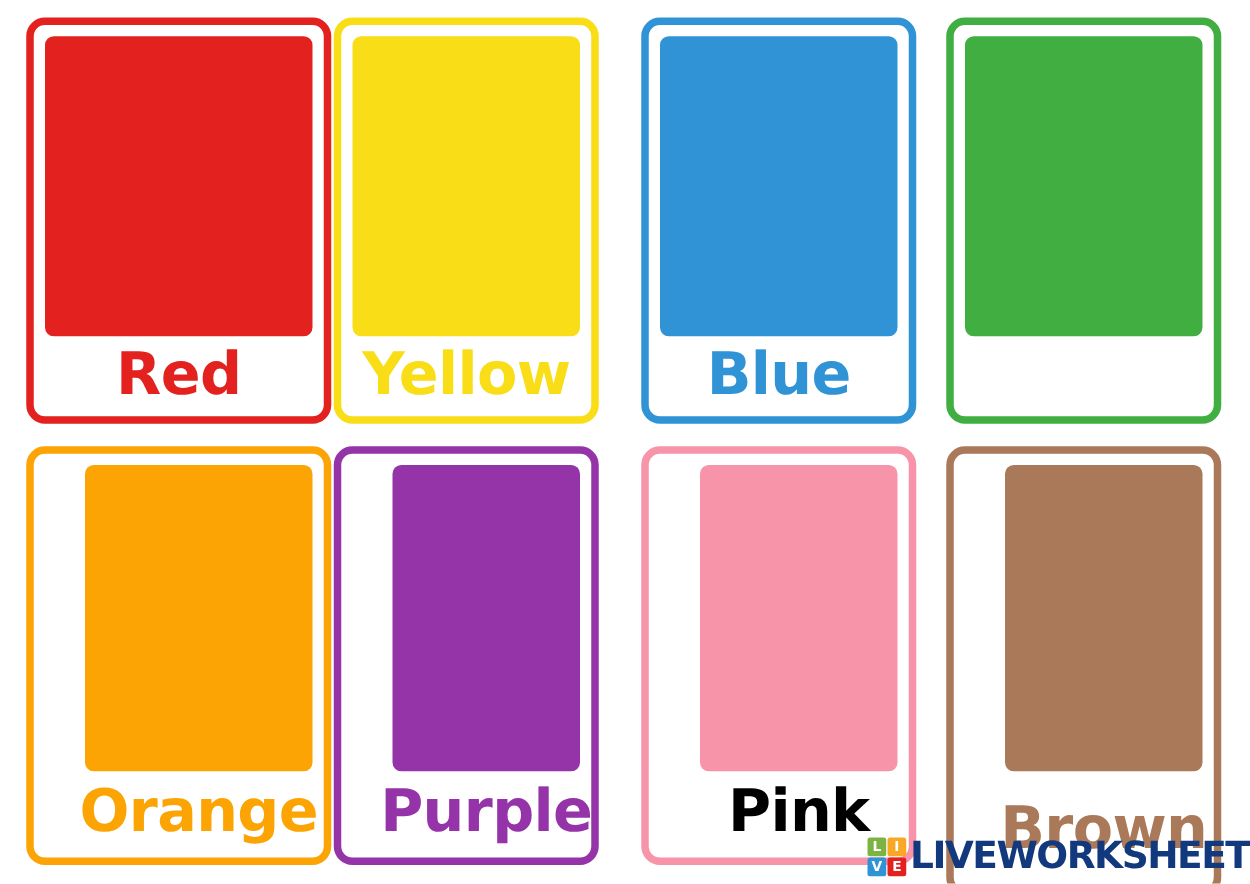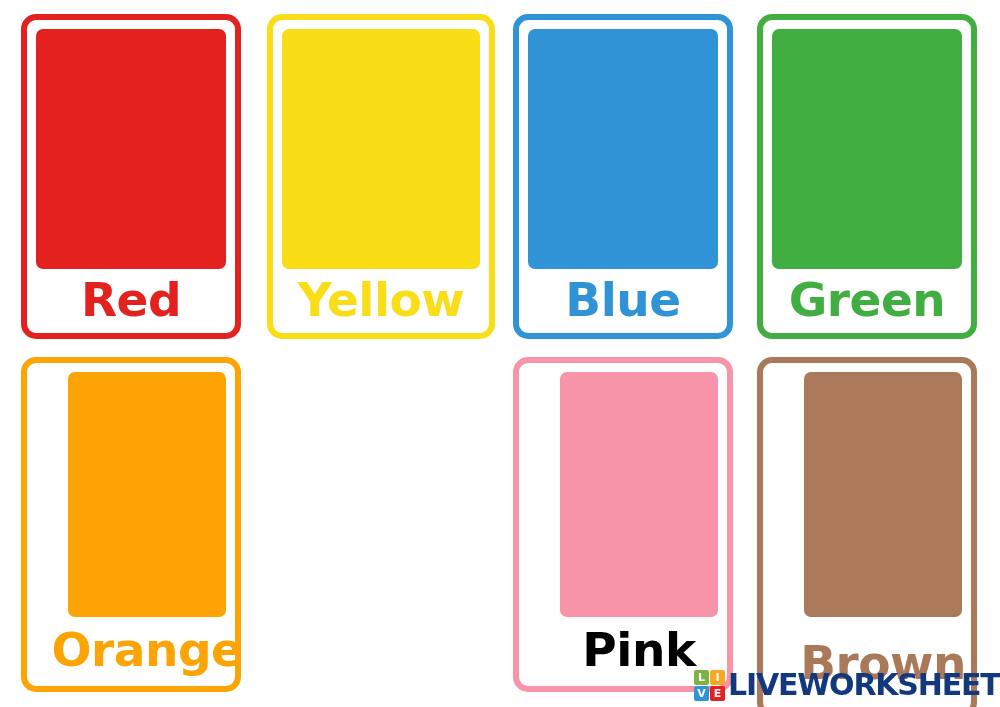--- a/index.html
+++ b/index.html
@@ -65,7 +65,7 @@
   
   .row2 { top: 357px; height: 335px; padding-left: 41px; }
 
-  .col1 { left: 21px;  width: 220px; }
+  .col1 { left: 21px;  width: 244px; }
   .col2 { left: 267px; width: 228px; }
   .col3 { left: 513px; width: 220px; }
   .col4 { left: 757px; width: 220px; }

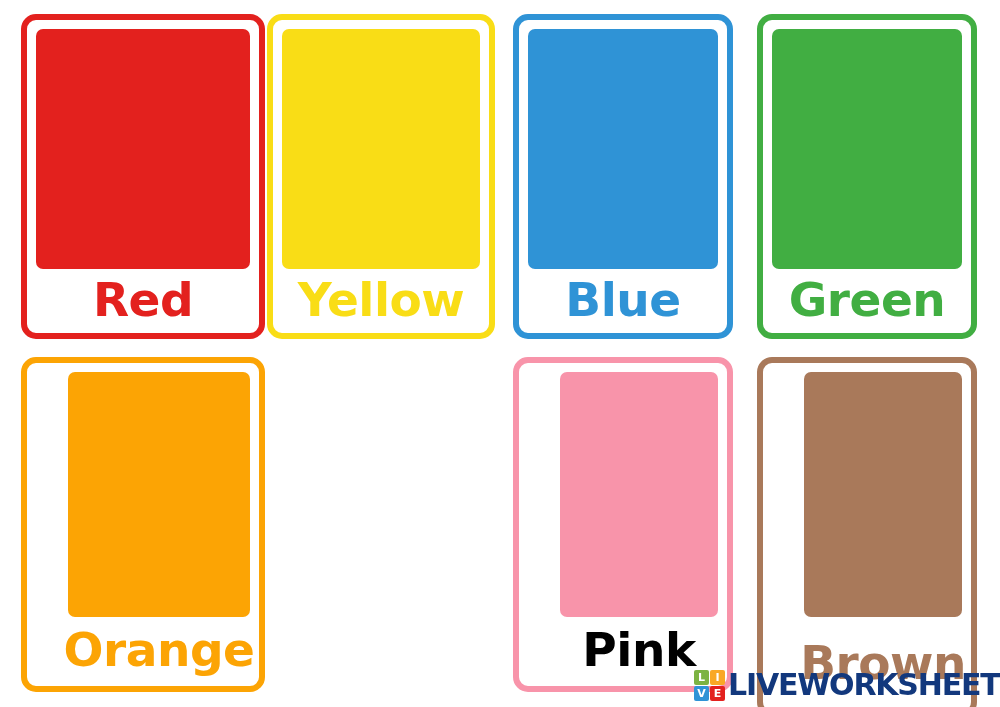--- a/index.html
+++ b/index.html
@@ -66,7 +66,7 @@
   .row2 { top: 357px; height: 335px; padding-left: 41px; }
 
   .col1 { left: 21px;  width: 244px; }
-  .col2 { left: 267px; width: 228px; }
+  .col2 { left: 267px; width: 212px; }
   .col3 { left: 513px; width: 220px; }
   .col4 { left: 757px; width: 220px; }
 

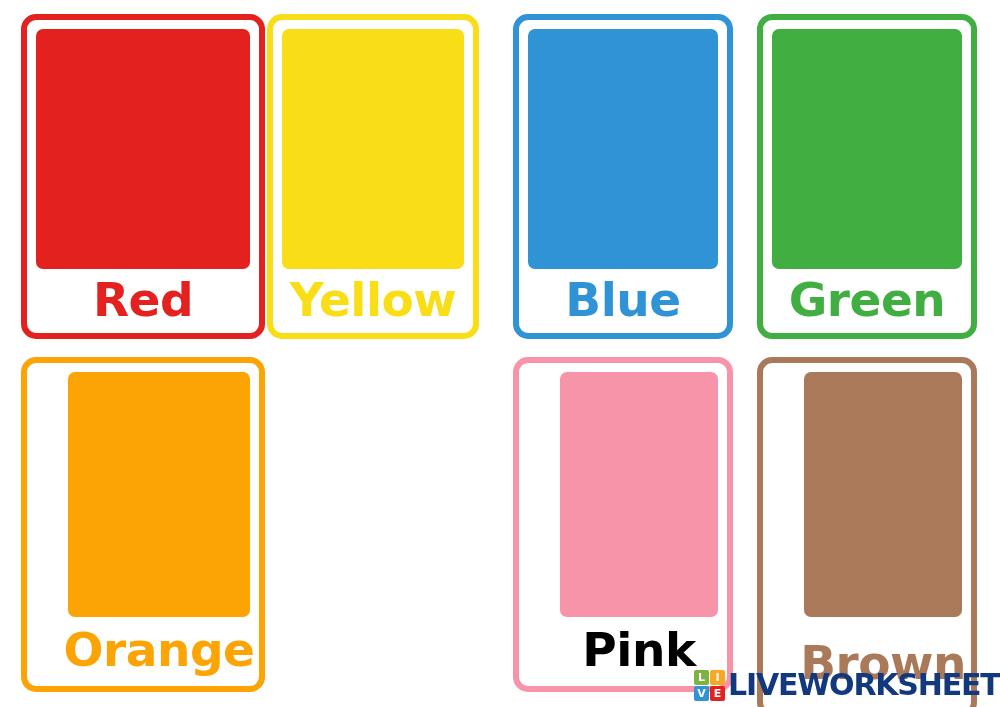--- a/index.html
+++ b/index.html
@@ -136,7 +136,6 @@
 
     <div class="card row1 col4" style="border-color: rgb(65, 174, 66);">
       <div class="swatch" style="background: rgb(65, 174, 66);"></div>
-      <div class="card-label" style="color: rgb(65, 174, 66);">Green</div>
     </div>
 
     <div class="card row2 col1" style="border-color: rgb(252, 164, 4);">

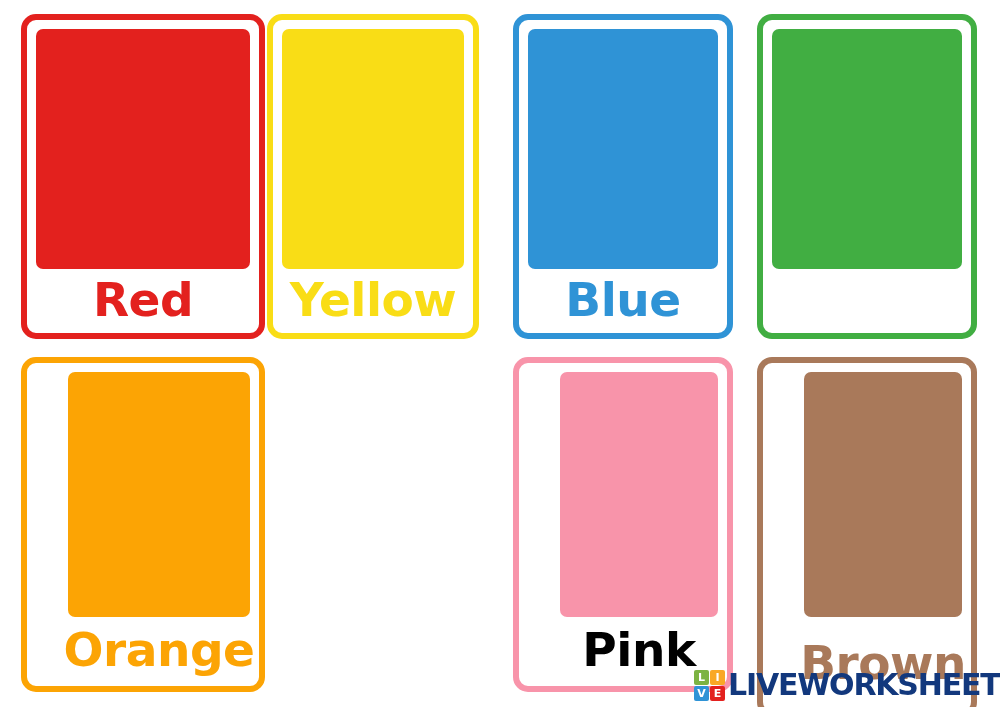--- a/index.html
+++ b/index.html
@@ -143,6 +143,10 @@
       <div class="card-label" style="color: rgb(252, 164, 4);">Orange</div>
     </div>
 
+    <div class="card row2 col2" style="border-color: rgb(149, 52, 168);">
+      <div class="swatch" style="background: rgb(149, 52, 168);"></div>
+      <div class="card-label" style="color: rgb(149, 52, 168);">Purple</div>
+    </div>
 
     <div class="card row2 col3" style="border-color: rgb(248, 148, 170);">
       <div class="swatch" style="background: rgb(248, 148, 170);"></div>

